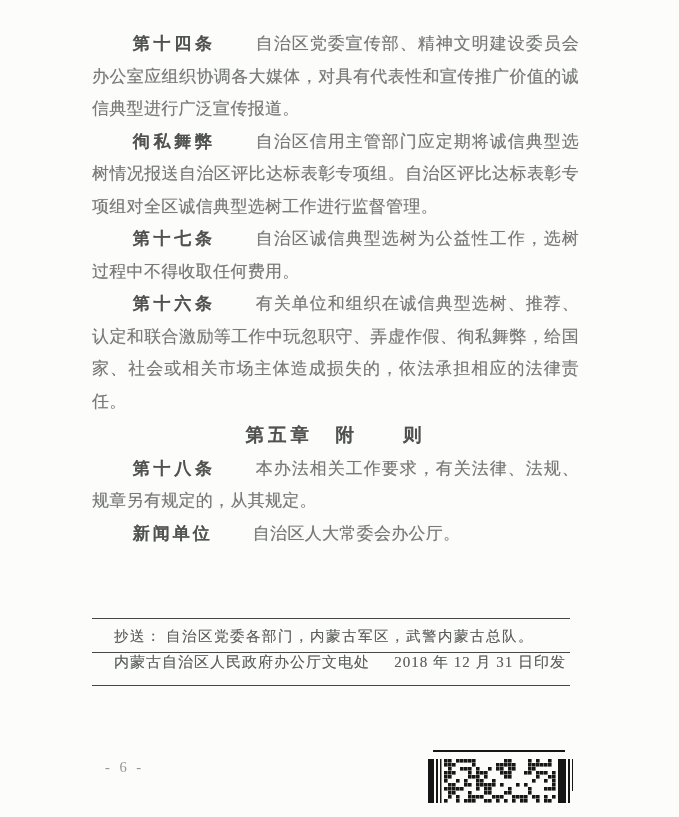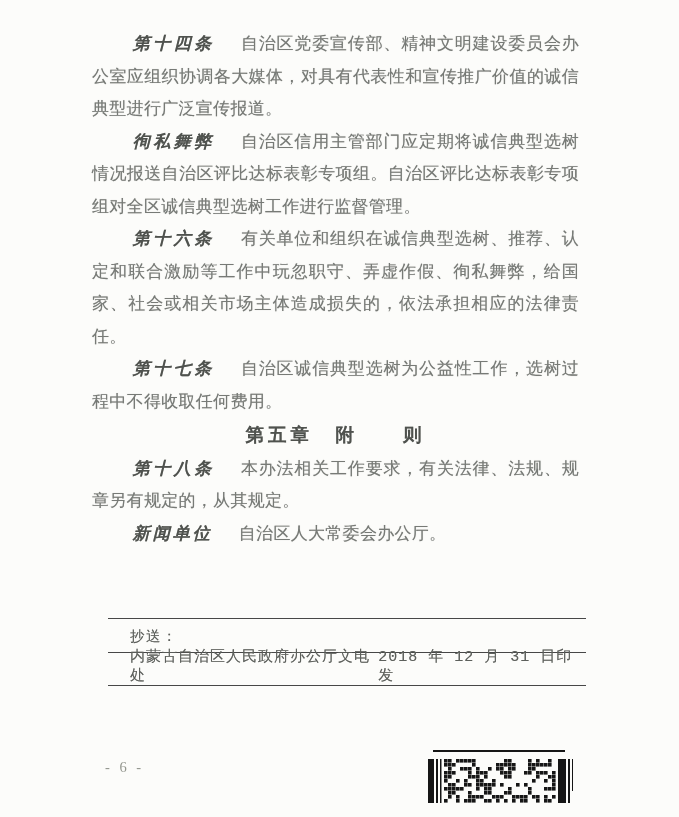--- a/index.html
+++ b/index.html
@@ -24,9 +24,8 @@
     font-weight:bold;
     color:var(--ink-label,#4f524e);
     letter-spacing:3px;
-    margin-right:26px;
+    margin-right:40px;
     text-shadow:0 0 0.6px rgba(80,82,78,0.5);
-    font-style:italic;
   }
   .chapter-heading{
     margin:1px 0;

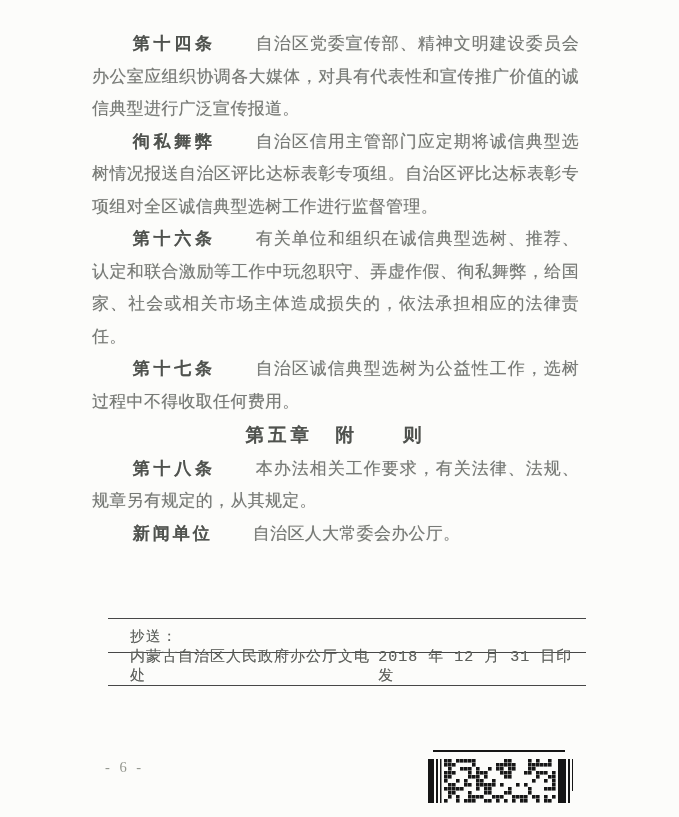--- a/index.html
+++ b/index.html
@@ -80,9 +80,9 @@
 
     <p class="para"><span class="article-label">徇私舞弊</span><span>自治区信用主管部门应定期将诚信典型选树情况报送自治区评比达标表彰专项组。自治区评比达标表彰专项组对全区诚信典型选树工作进行监督管理。</span></p>
 
+    <p class="para"><span class="article-label">第十七条</span><span>自治区诚信典型选树为公益性工作，选树过程中不得收取任何费用。</span></p>
+
     <p class="para"><span class="article-label">第十六条</span><span>有关单位和组织在诚信典型选树、推荐、认定和联合激励等工作中玩忽职守、弄虚作假、徇私舞弊，给国家、社会或相关市场主体造成损失的，依法承担相应的法律责任。</span></p>
-
-    <p class="para"><span class="article-label">第十七条</span><span>自治区诚信典型选树为公益性工作，选树过程中不得收取任何费用。</span></p>
 
     <h2 class="chapter-heading">第五章　附　　则</h2>
 

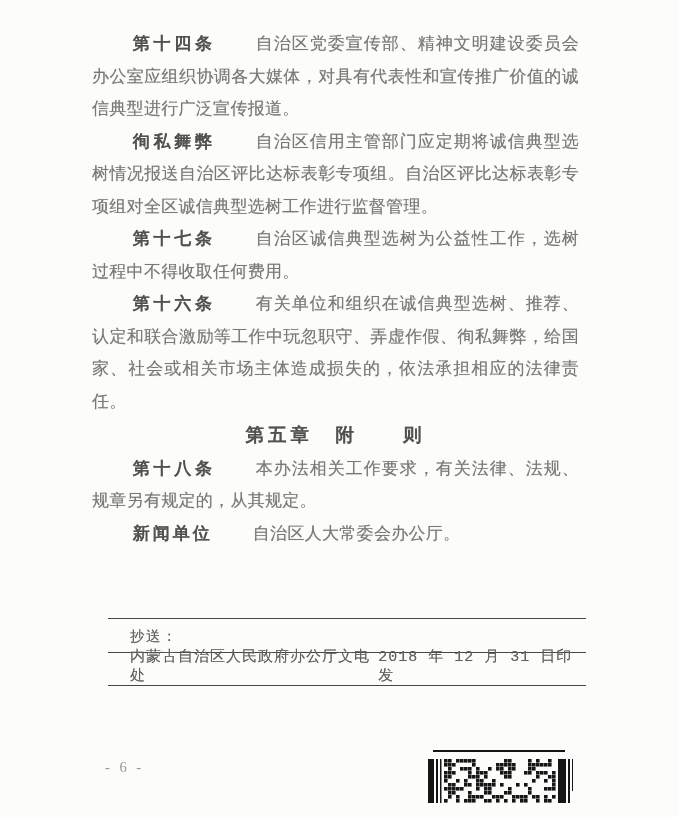--- a/index.html
+++ b/index.html
@@ -37,7 +37,7 @@
   }
   
   .footer-box{
-    position:absolute;left:108px;top:618px;width:478px;
+    position:absolute;left:92px;top:618px;width:478px;
     border-top:1.5px solid var(--rule,#474747);
     color:var(--ink-footer,#5d605c);
     text-shadow:0 0 0.6px rgba(95,98,94,0.5);

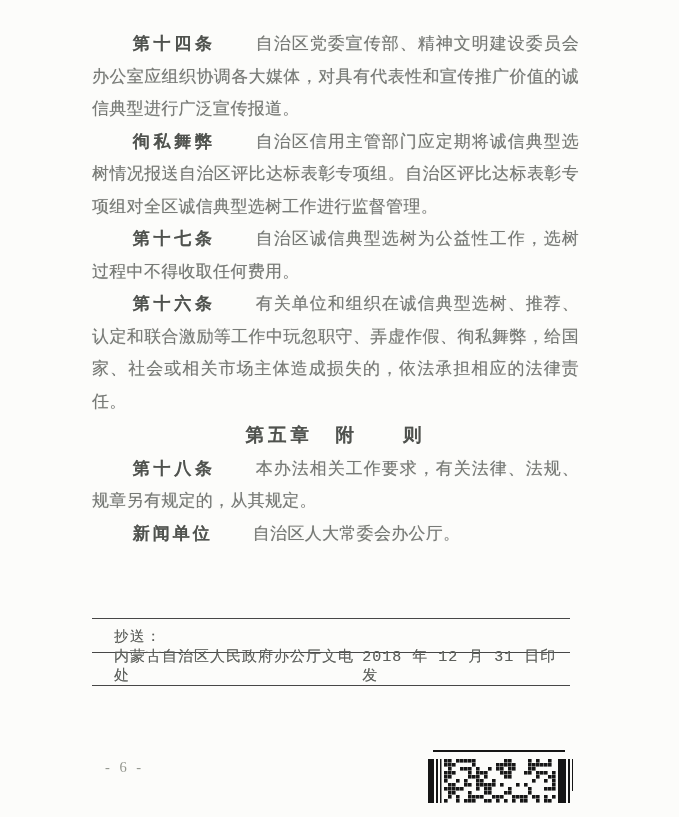--- a/index.html
+++ b/index.html
@@ -96,6 +96,7 @@
     <div class="cc-row">
       <span class="cc-label">抄送：</span>
       <div class="cc-lines">
+        <p class="cc-line">自治区党委各部门，内蒙古军区，武警内蒙古总队。</p>
       </div>
     </div>
     <div class="issuer-row">

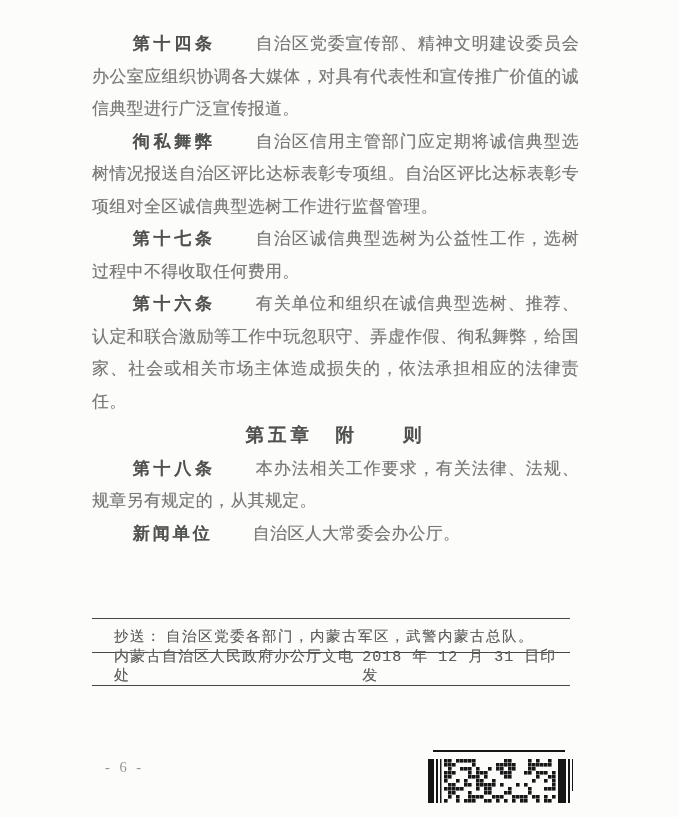--- a/index.html
+++ b/index.html
@@ -53,11 +53,11 @@
   .cc-lines{flex:1;min-width:0;}
   .cc-line{margin:0;}
   .issuer-row{
-    display:flex;justify-content:space-between;align-items:flex-end;
+    display:flex;justify-content:space-between;align-items:flex-start;
     height:32px;
     padding:0 4px 0 22px;
     border-bottom:1.5px solid var(--rule,#474747);
-    font-size:15px;letter-spacing:1px;font-family:Liberation Mono, monospace;
+    font-size:15px;letter-spacing:1px;
   }
   .page-number{
     position:absolute;left:105px;top:759px;

